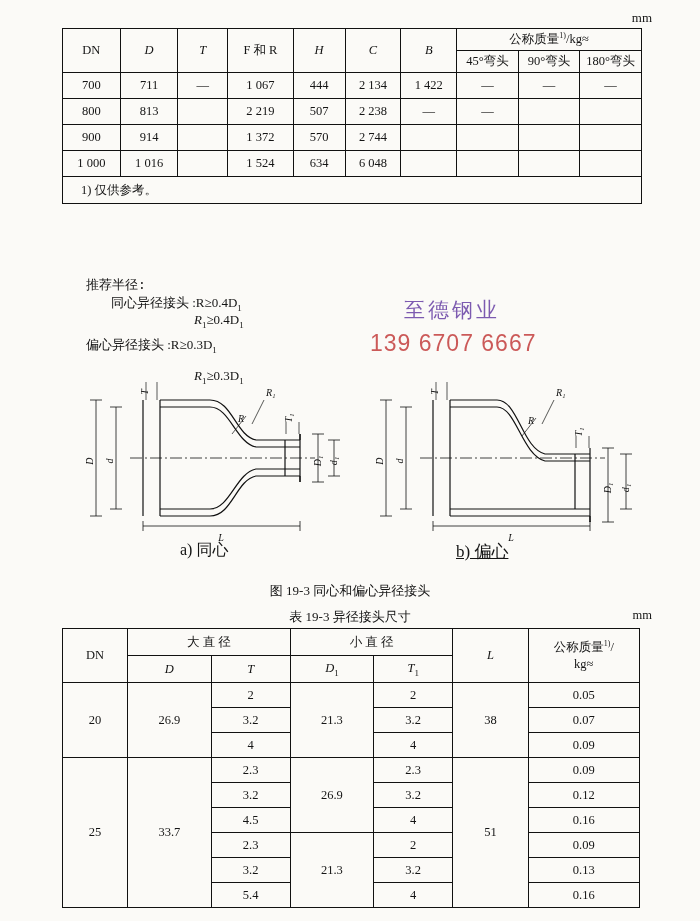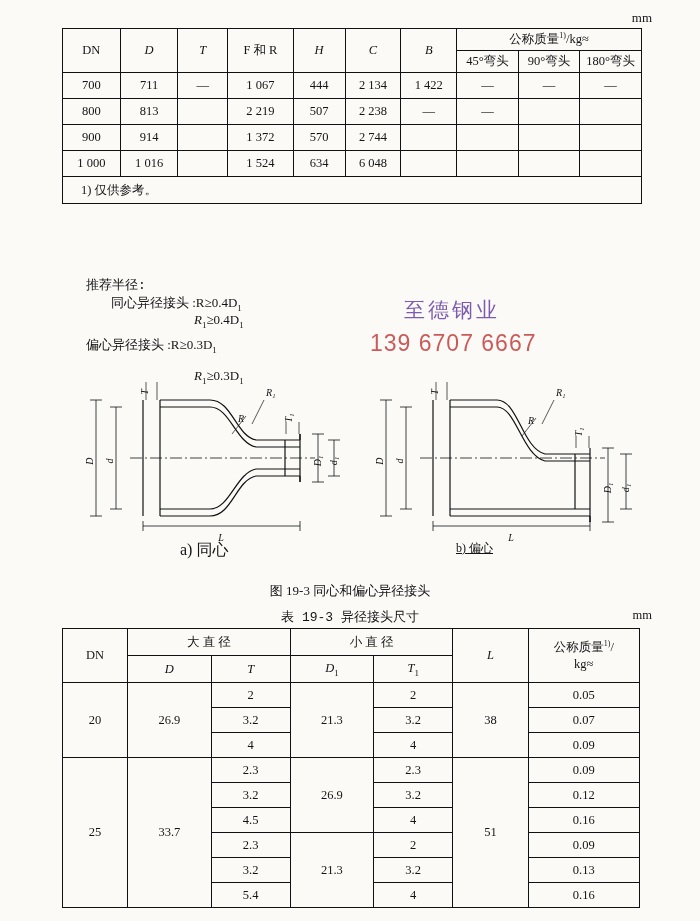--- a/index.html
+++ b/index.html
@@ -124,7 +124,7 @@
     position: absolute;
     left: 456px;
     top: 540px;
-    font-size: 12px;
+    font-size: 17px;
     text-decoration: underline;
   }
   .fignum {

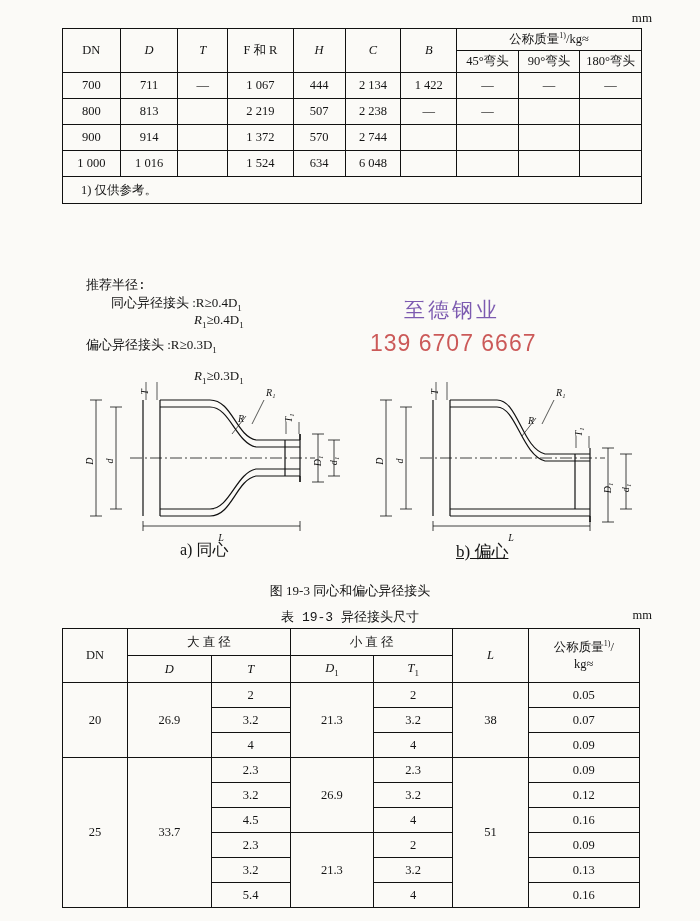--- a/index.html
+++ b/index.html
@@ -141,7 +141,6 @@
     width: 700px;
     text-align: center;
     font-size: 13px;
-    font-family: Liberation Mono, monospace;
   }
   .mm2 {
     position: absolute;

